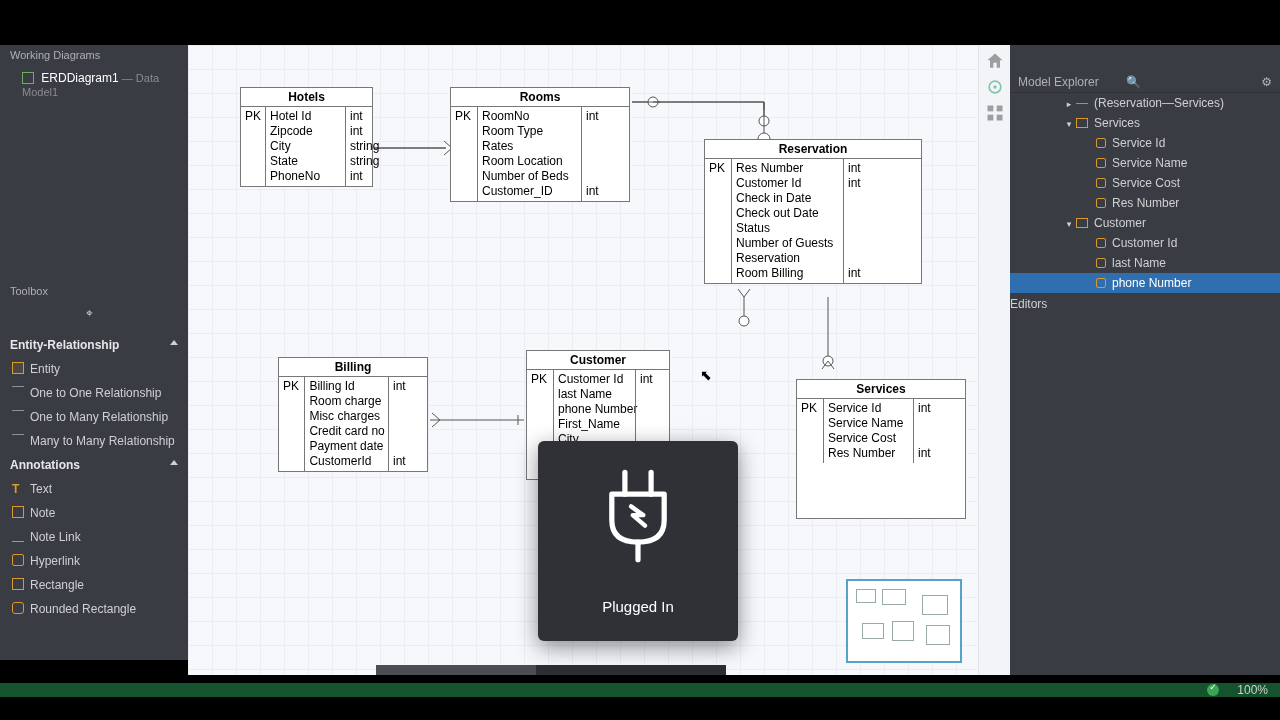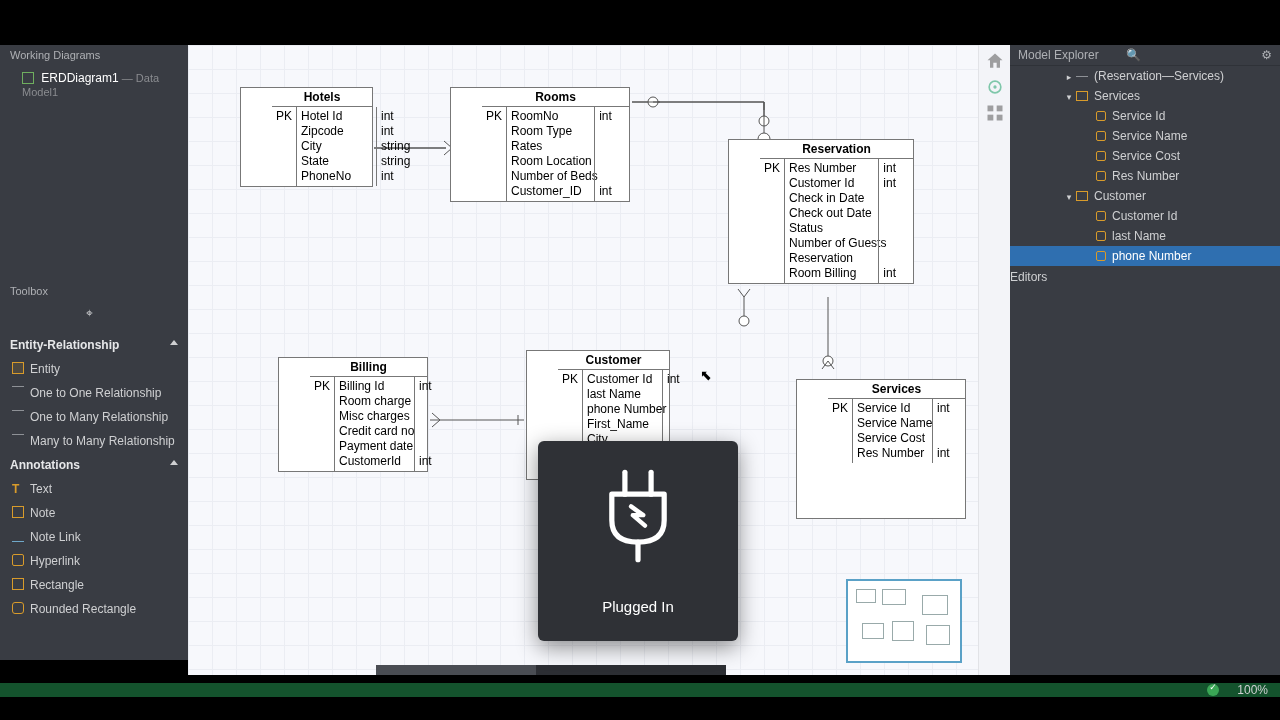--- a/index.html
+++ b/index.html
@@ -28,7 +28,7 @@
 
   
   .rpanel{position:absolute;right:0;top:0;width:270px;bottom:0;background:#393c43;color:#cfd0d2;}
-  .rhead{display:flex;align-items:center;padding:3px 8px;border-bottom:1px solid #2f3238;color:#aeb0b4;font-size:11px;}
+  .rhead{display:flex;align-items:center;padding:3px 8px;border-bottom:1px solid #2f3238;color:#aeb0b4;font-size:11px;margin-top:27px;}
   .rhead .sp{flex:1;}
   .rtree .row{padding:3px 4px 3px 0;position:relative;display:flex;align-items:center;}
   .rtree .ind1{width:54px;}

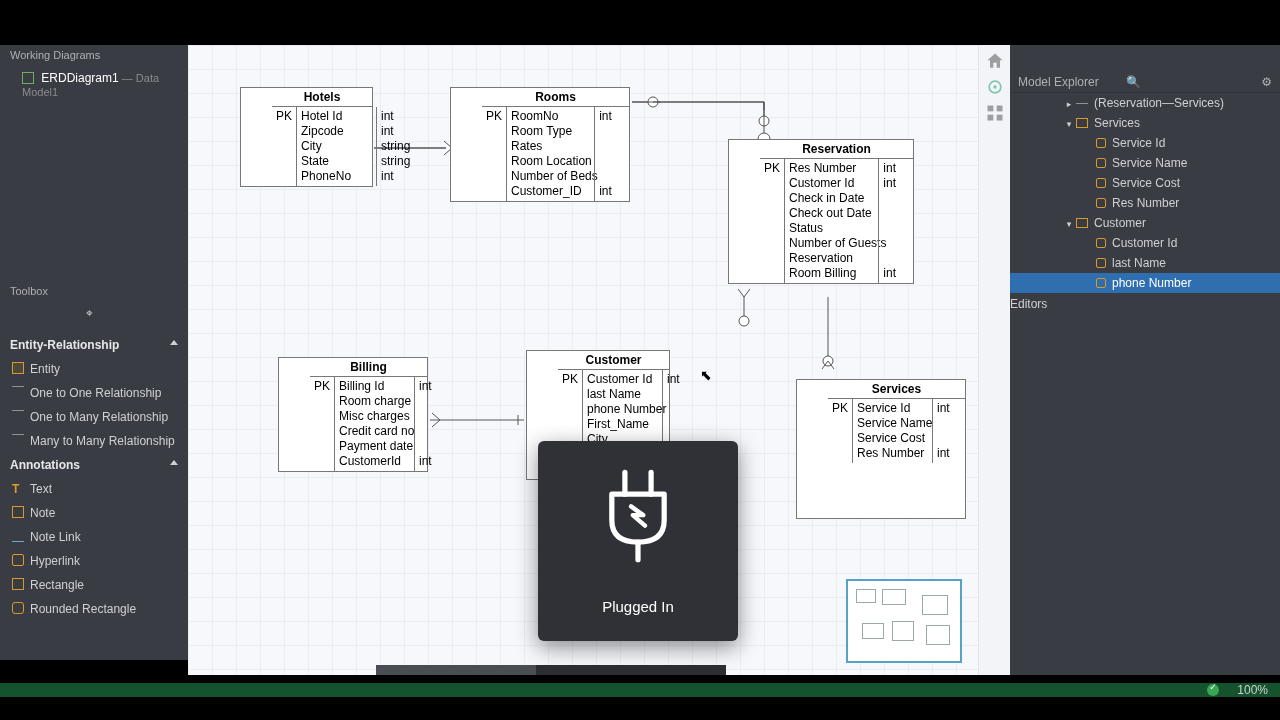--- a/index.html
+++ b/index.html
@@ -49,7 +49,7 @@
   .rstrip .ic{width:20px;height:20px;margin:6px auto;display:block;opacity:.6;}
 
   
-  .ent{position:absolute;background:#fff;border:1px solid #777;padding-left:31px;}
+  .ent{position:absolute;background:#fff;border:1px solid #777;}
   .ent .title{text-align:center;font-weight:700;border-bottom:1px solid #777;padding:2px 4px;}
   .ent .body{display:flex;}
   .ent .col{border-left:1px solid #777;padding:2px 4px;}

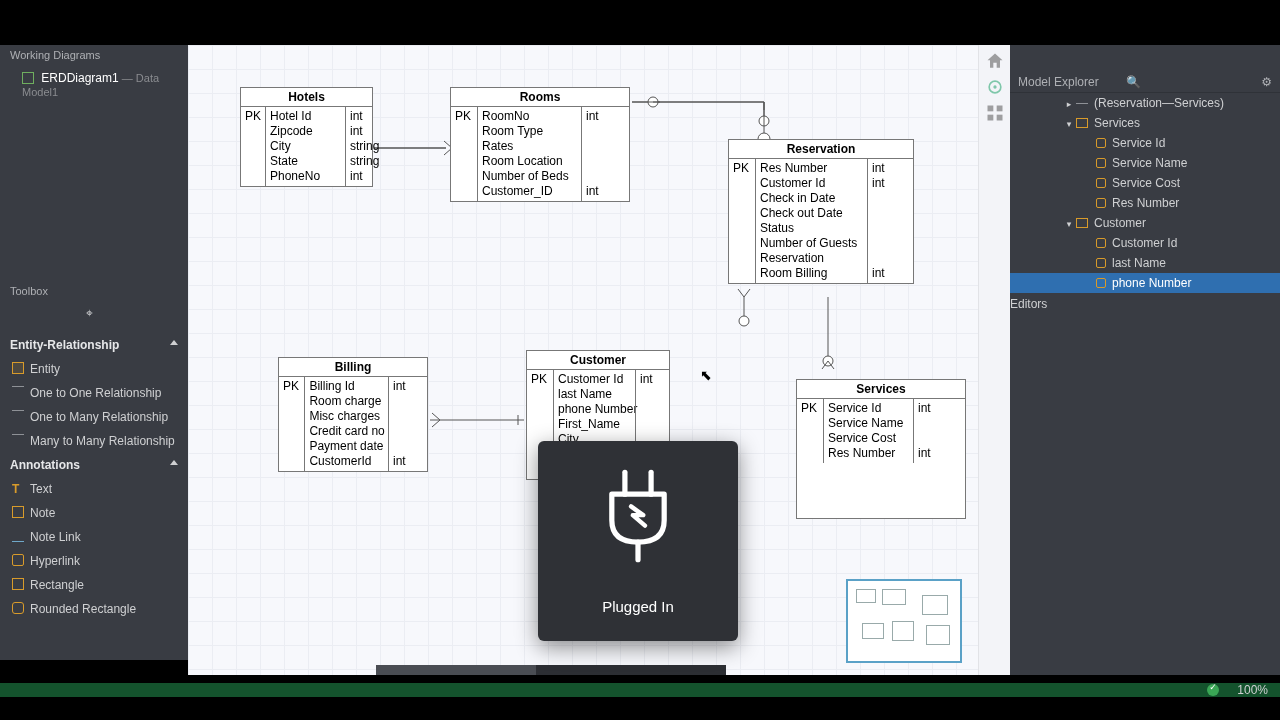--- a/index.html
+++ b/index.html
@@ -197,7 +197,7 @@
       </div>
     </div>
 
-    <div class="ent" style="left:540px;top:94px;width:186px;">
+    <div class="ent" style="left:516px;top:94px;width:218px;">
       <div class="title">Reservation</div>
       <div class="body">
         <div class="col pk">

